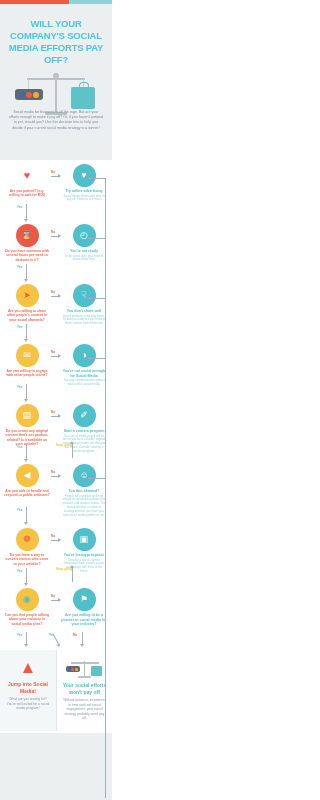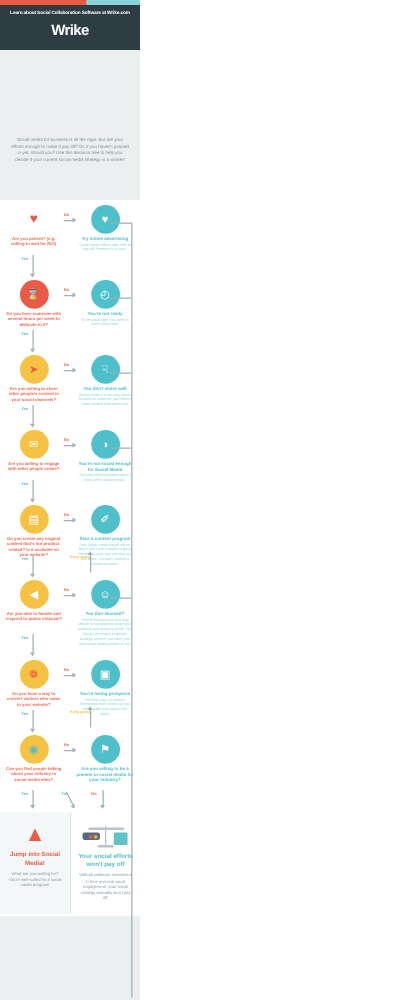--- a/index.html
+++ b/index.html
@@ -402,6 +402,24 @@
     <div class="topbar-right"></div>
   </div>
 
+  <div class="header">
+    <div class="header-title">WILL YOUR COMPANY'S SOCIAL MEDIA EFFORTS PAY OFF?</div>
+
+    <div class="scale-wrap">
+      <div class="scale-beam"></div>
+      <div class="scale-knob"></div>
+      <div class="scale-post"></div>
+      <div class="scale-base"></div>
+      <div class="scale-string l"></div>
+      <div class="scale-string r"></div>
+      <div class="scale-tray-l">
+        <span class="dot fb"></span>
+        <span class="dot tw"></span>
+        <span class="dot yt"></span>
+      </div>
+      <div class="scale-bag"></div>
+    </div>
+  </div>
 
   <div class="intro">Social media for business is all the rage. But are your efforts enough to make it pay off? Or, if you haven't jumped in yet, should you? Use this decision tree to help you decide if your current social media strategy is a winner!</div>
 

